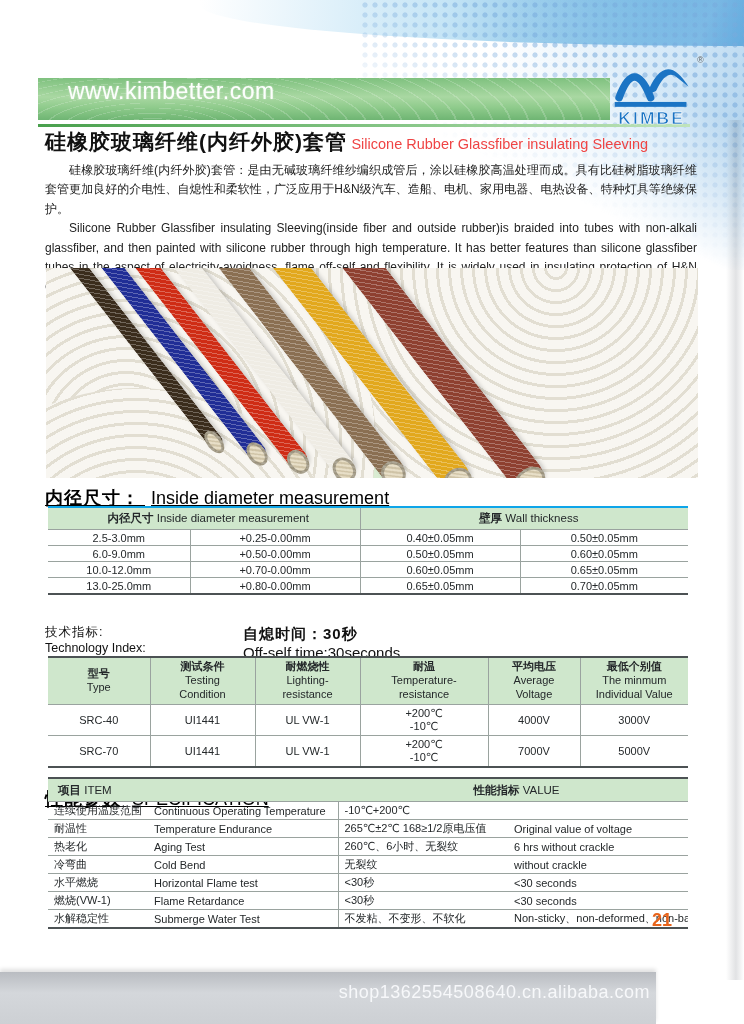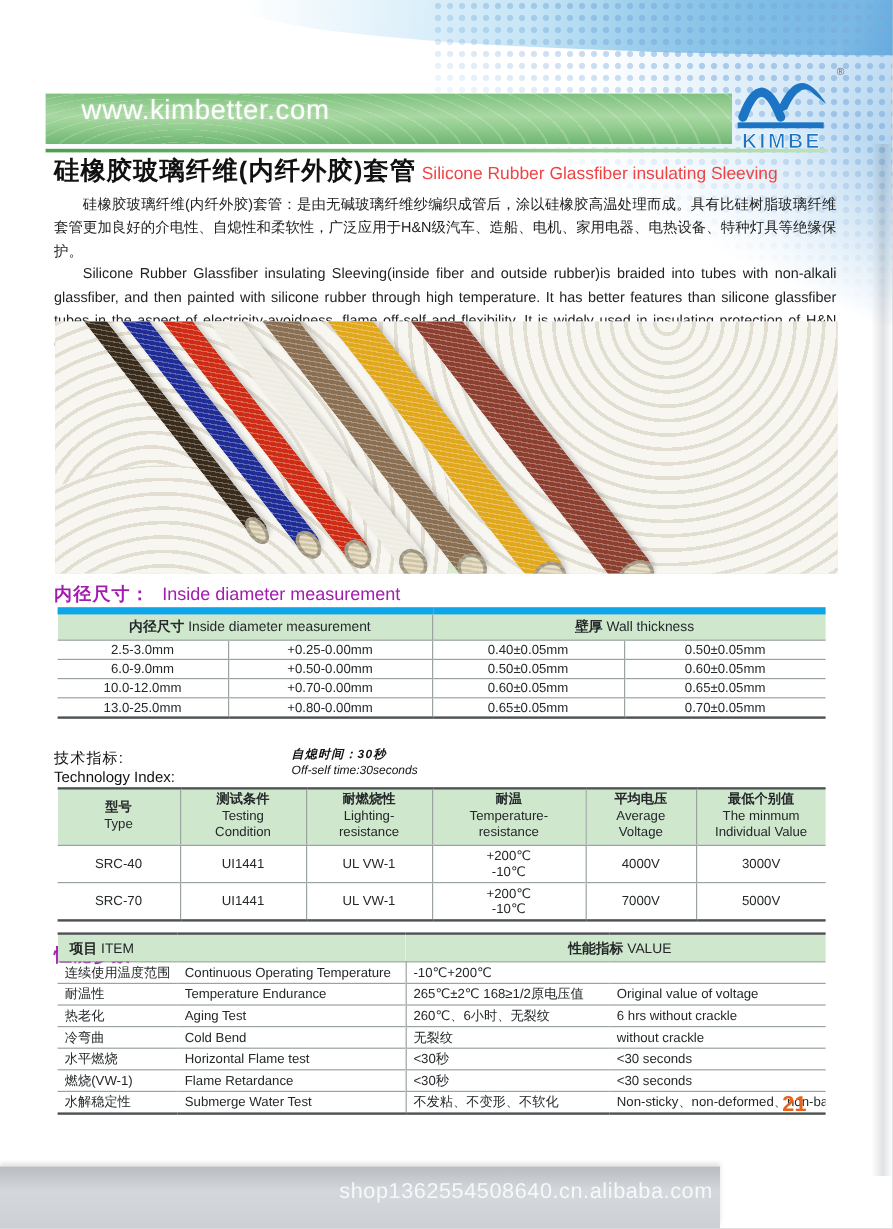--- a/index.html
+++ b/index.html
@@ -54,7 +54,7 @@
     border:3px solid rgba(0,0,0,.25);box-sizing:border-box;}
 
   
-  .sec-label{position:absolute;left:45px;font-size:15px;color:#a21caf;}
+  .sec-label{position:absolute;left:45px;font-size:18px;color:#000000;text-decoration:underline;}
   .sec-label .zh{font-weight:bold;letter-spacing:1px;}
   .sec-label .en{margin-left:6px;}
 

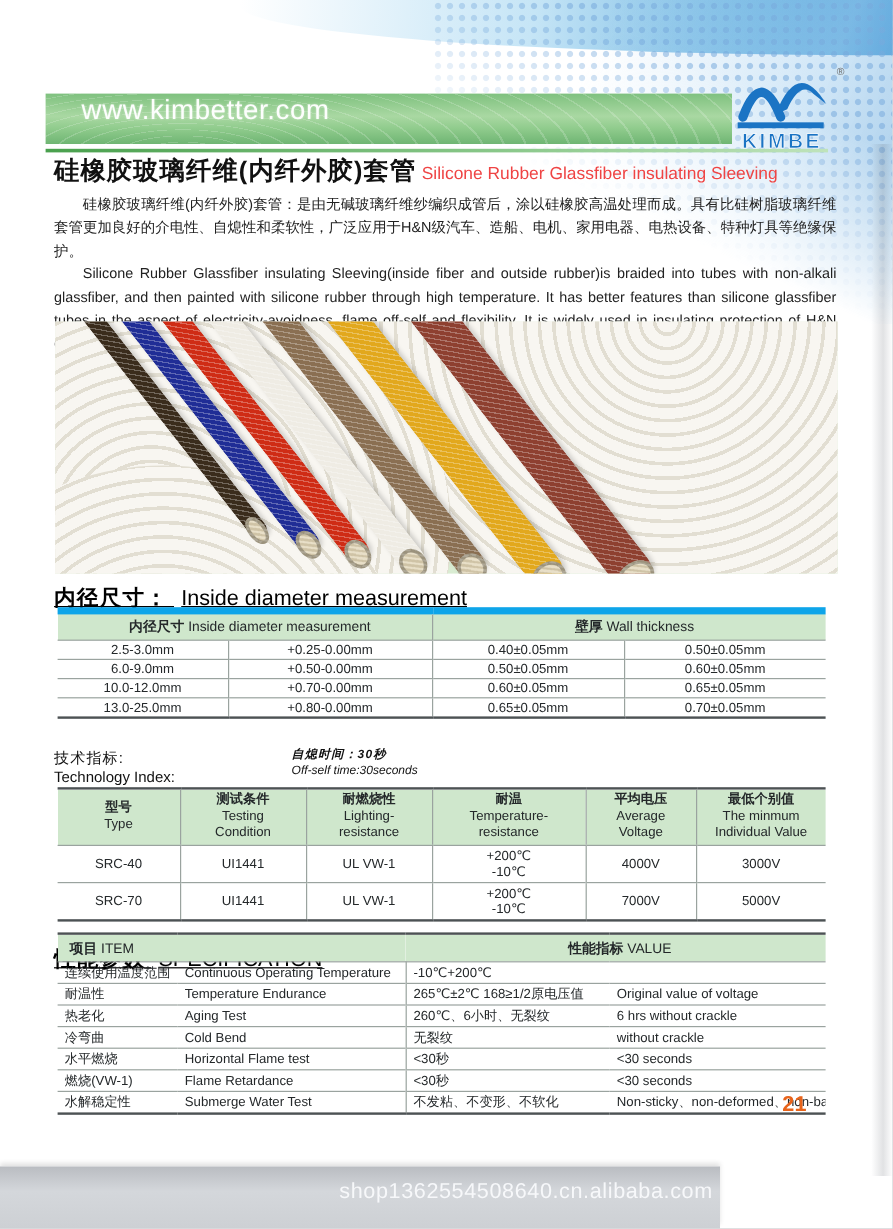--- a/index.html
+++ b/index.html
@@ -64,7 +64,7 @@
   th{font-weight:normal;}
   td,th{padding:1px 3px;text-align:center;white-space:pre-line;overflow:hidden;}
   .t-diam{top:506px;}
-  .t-diam .group th{background:#cfe7cc;border-top:6px solid #0ea5e9;height:19px;font-size:11.5px;padding-left:12px;}
+  .t-diam .group th{background:#cfe7cc;border-top:2px solid #0ea5e9;height:19px;font-size:11.5px;padding-left:12px;}
   .t-diam .group th .zh{font-weight:bold;}
   .t-diam .cols th{height:15px;border-top:1px solid #9aa39f;}
   .t-diam td{height:13px;border-top:1px solid #9aa39f;}

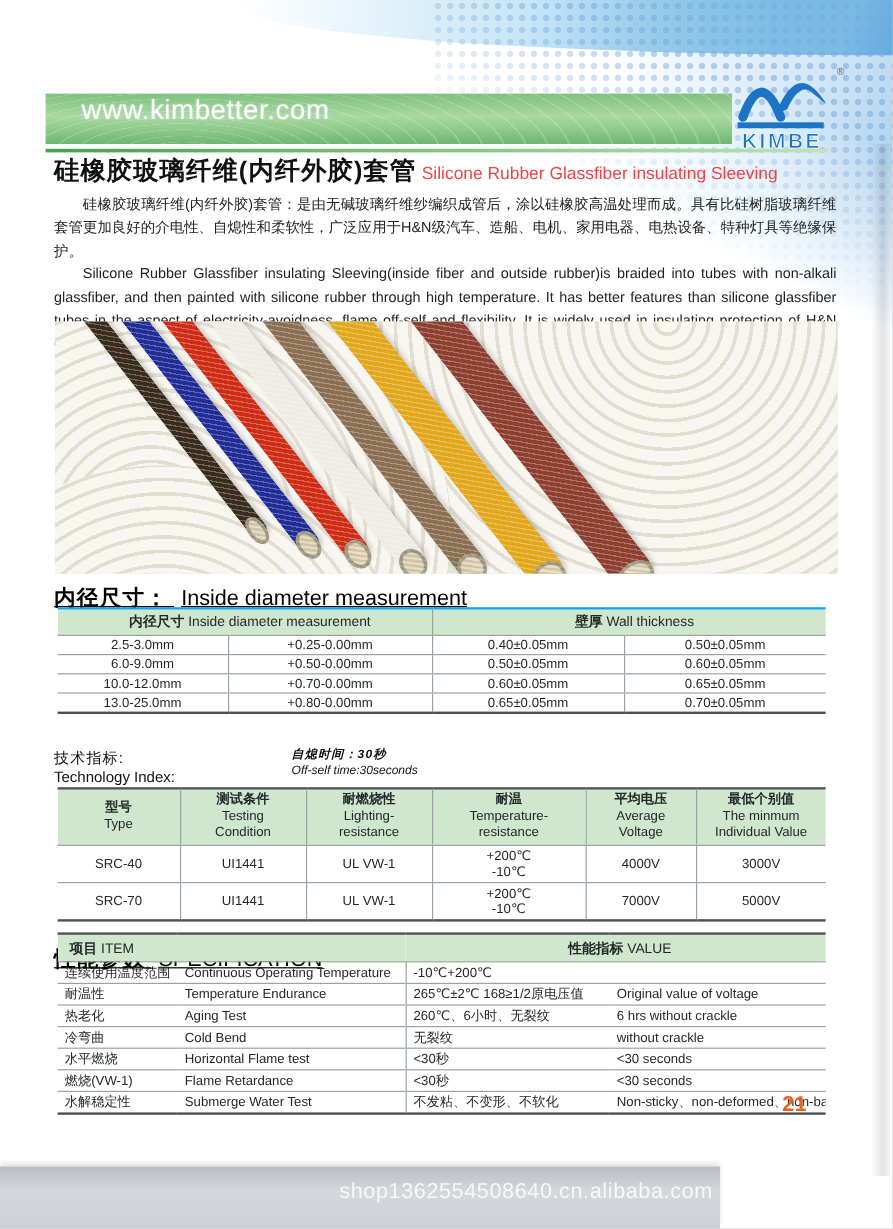--- a/index.html
+++ b/index.html
@@ -73,7 +73,7 @@
 
   .tech-line{position:absolute;left:45px;top:624px;font-size:12.5px;color:#111;line-height:1.28;}
   .tech-line .zh{font-weight:normal;letter-spacing:1px;}
-  .tech-value{position:absolute;left:243px;top:624px;font-size:10px;color:#111;line-height:1.28;font-style:italic;}
+  .tech-value{position:absolute;left:243px;top:624px;font-size:15px;color:#111;line-height:1.28;}
   .tech-value .zh{font-weight:bold;letter-spacing:1px;}
 
   .t-tech{top:656px;}

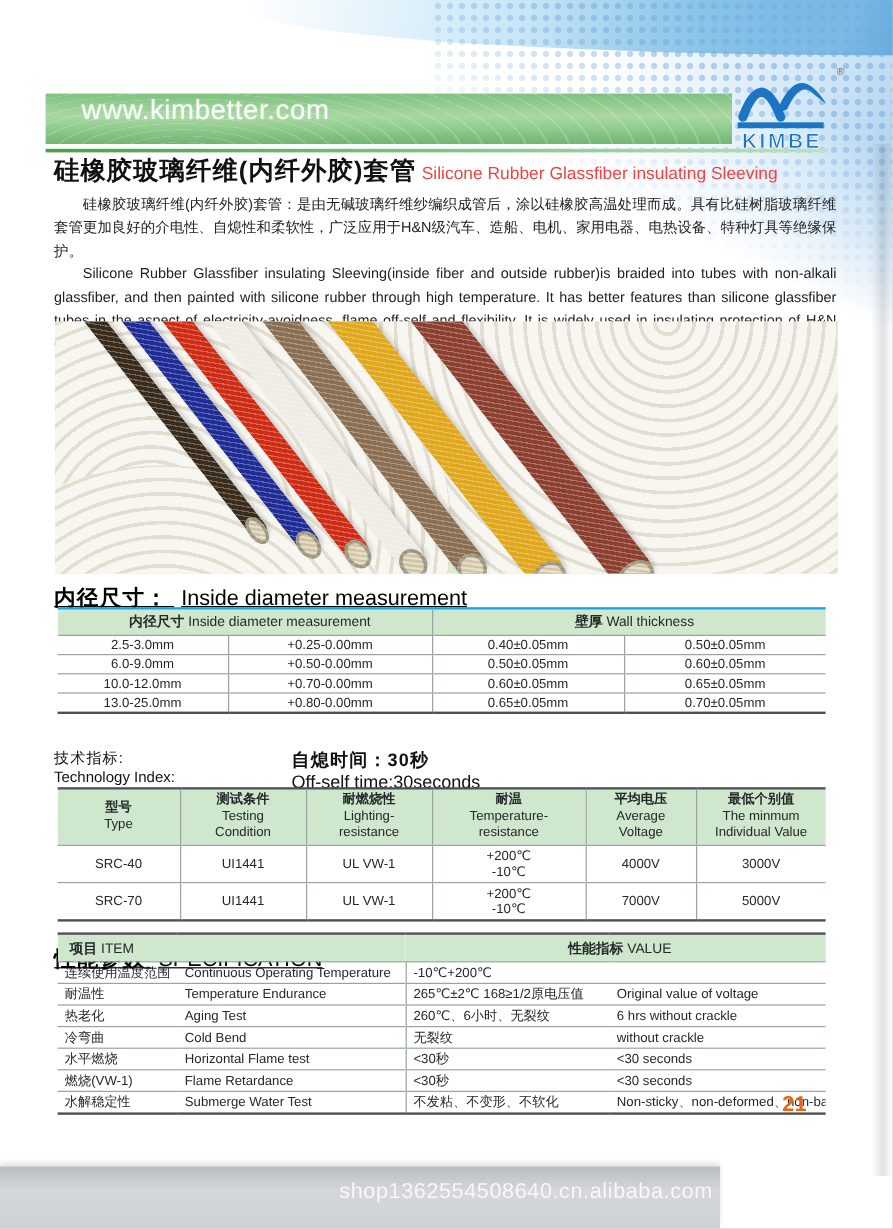--- a/index.html
+++ b/index.html
@@ -94,7 +94,7 @@
 
   
   .page-num{position:absolute;right:72px;top:910px;font-size:18px;font-weight:bold;color:#e8641b;}
-  .bottom-strip{position:absolute;left:0;bottom:0;width:600px;height:52px;
+  .bottom-strip{position:absolute;left:0;bottom:0;width:656px;height:52px;
     background:linear-gradient(to bottom,#b9bcc1,#d4d7db 40%,#cdd0d4);
     box-shadow:0 -3px 4px rgba(0,0,0,.12);}
   .watermark{position:absolute;right:6px;top:10px;font-size:18px;color:rgba(250,251,253,.92);letter-spacing:.5px;}

